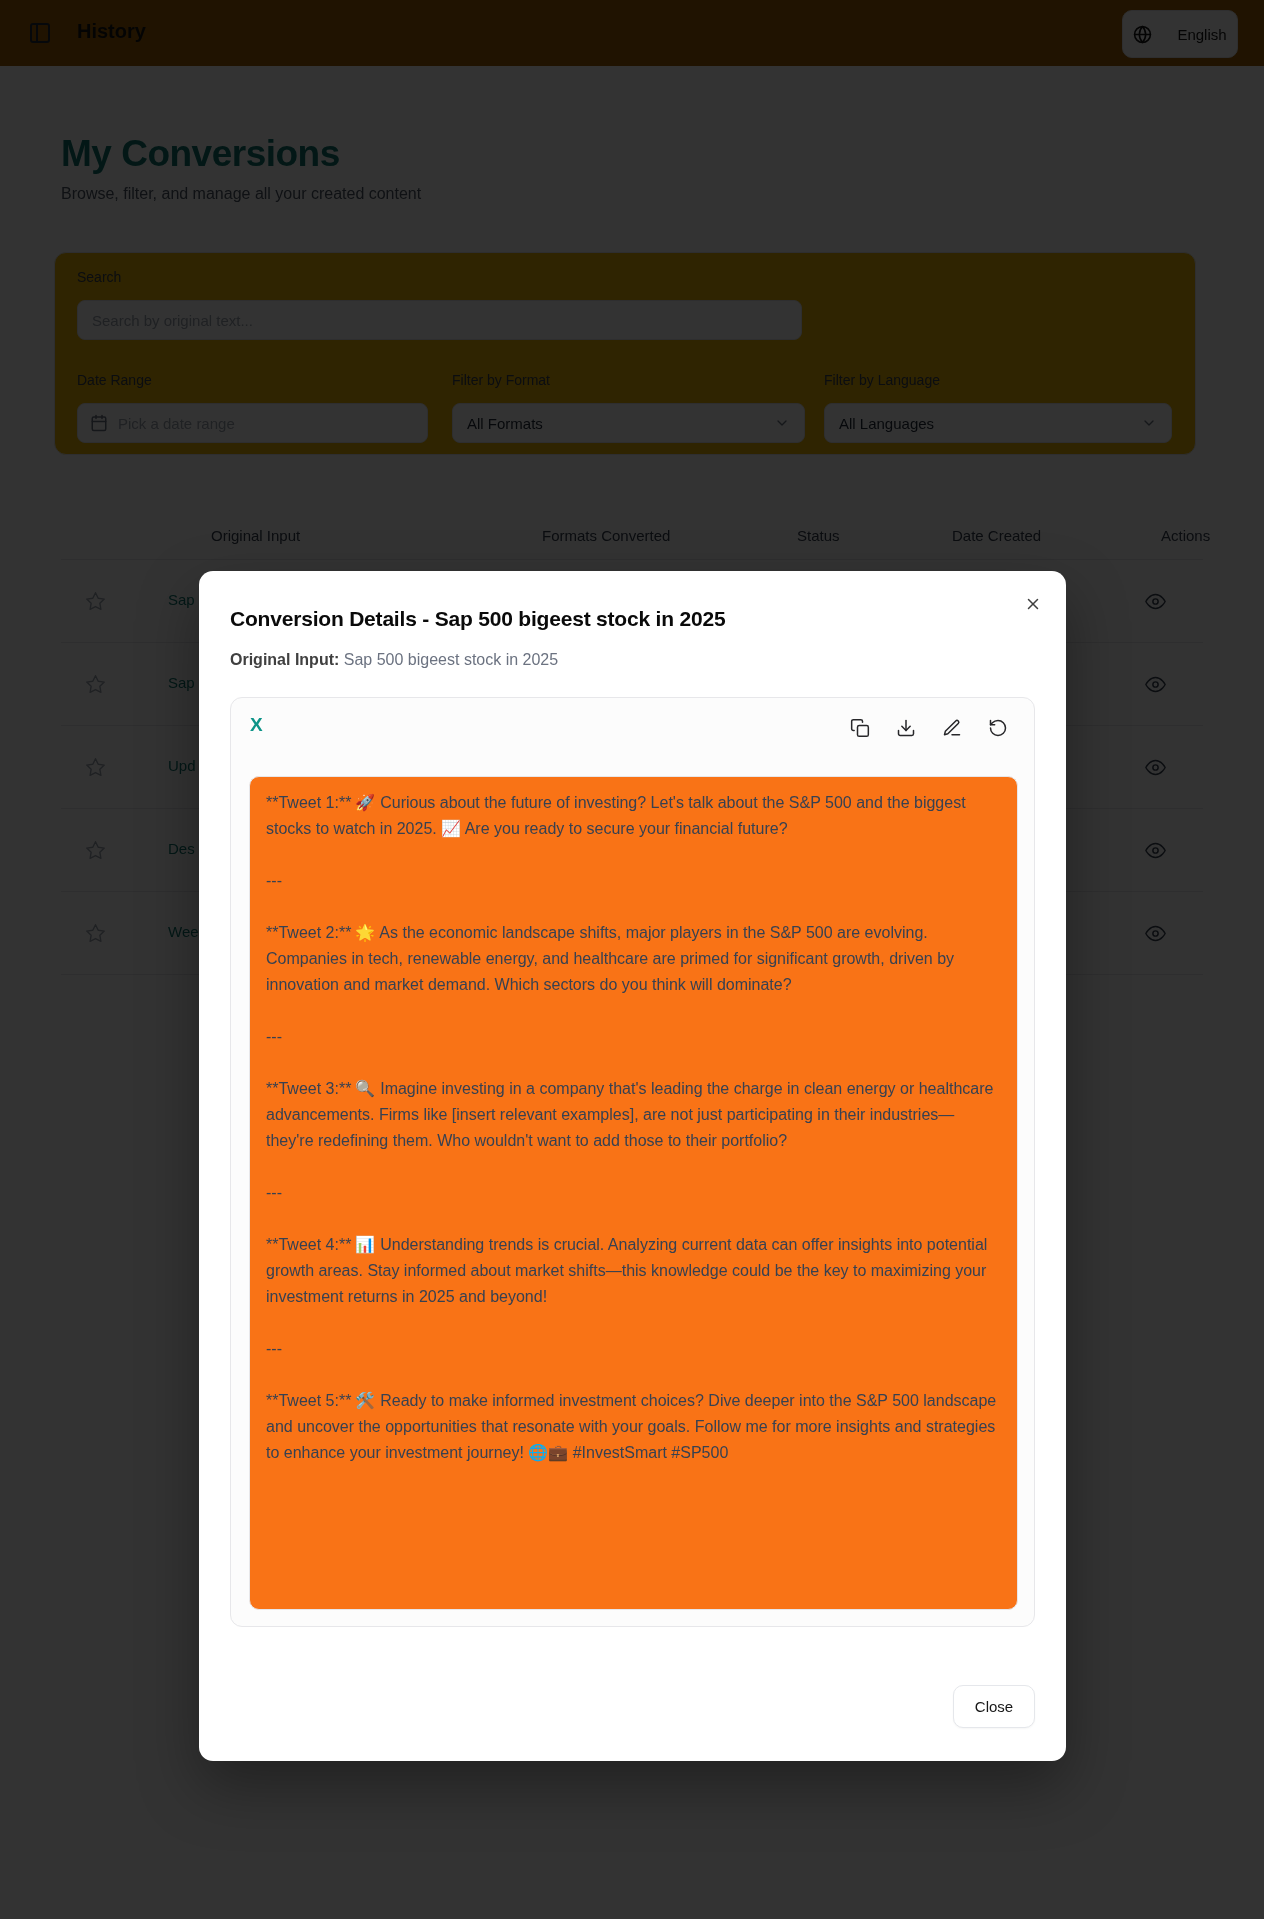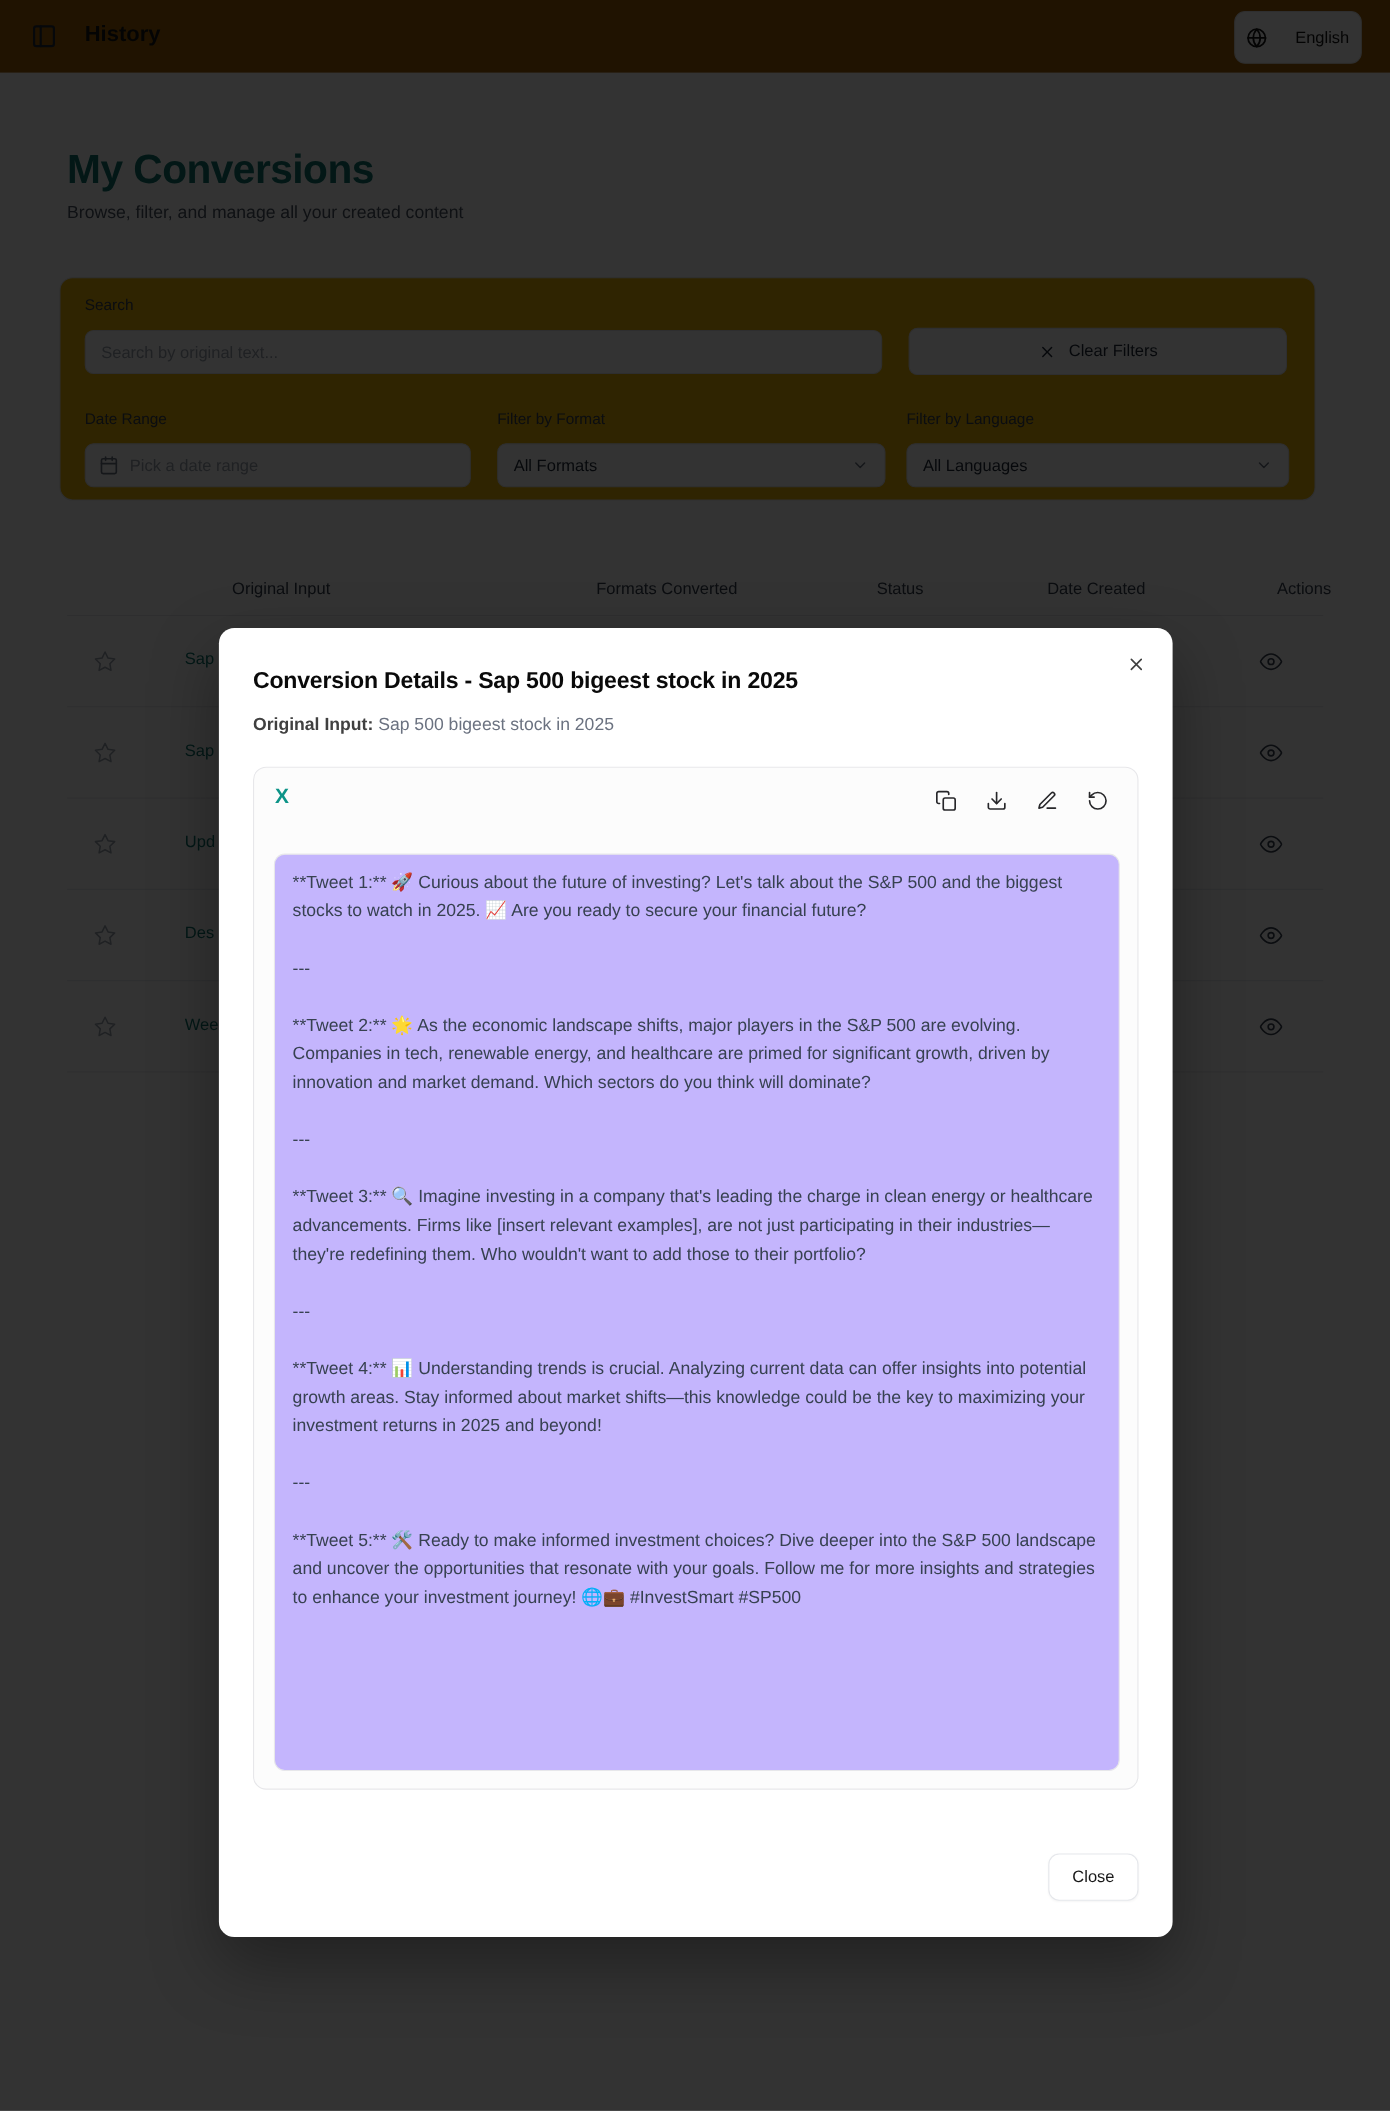--- a/index.html
+++ b/index.html
@@ -100,15 +100,6 @@
   <section class="filter-card">
     <span class="f-label" style="left:22px; top:16px;">Search</span>
     <input class="f-input" style="left: 22px; top: 47px; width: 725px;" type="text" placeholder="Search by original text...">
-    <button class="clear-btn">
-      <span>
-        <svg viewBox="0 0 24 24" width="16" height="16" fill="none" stroke="currentColor" stroke-width="2" stroke-linecap="round">
-            <path d="M18 6 6 18"></path>
-            <path d="m6 6 12 12"></path>
-          </svg>
-      </span>
-      <span>Clear Filters</span>
-    </button>
 
     <span class="f-label" style="left:22px; top:119px;">Date Range</span>
     <div class="f-date" style="left:22px; top:150px; width:351px;">

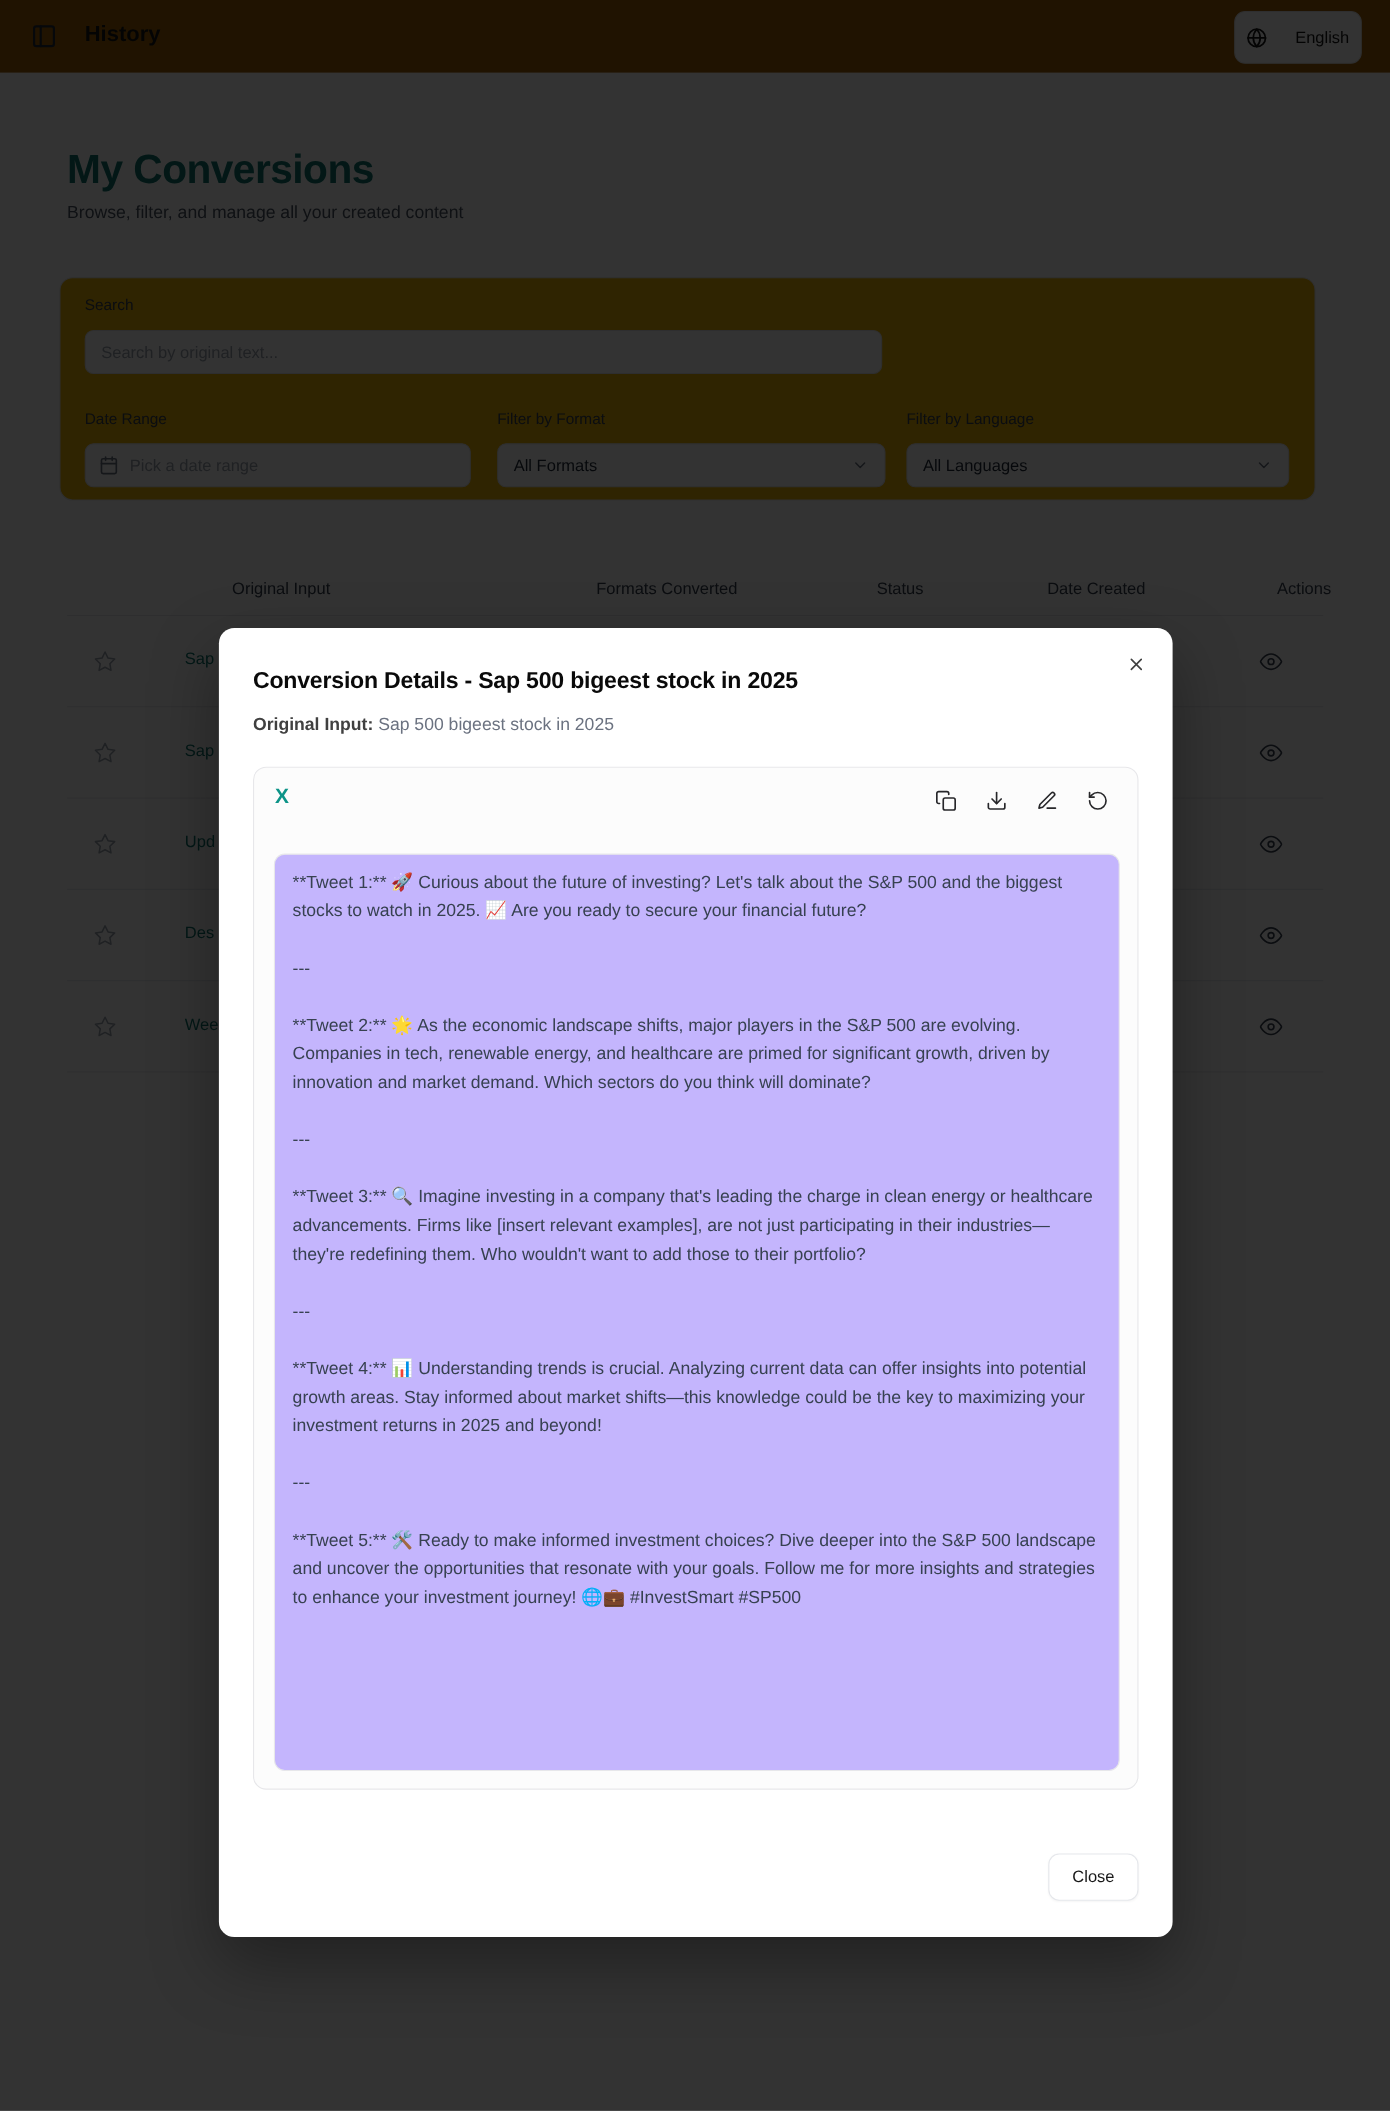--- a/index.html
+++ b/index.html
@@ -59,7 +59,7 @@
   .card-actions { position:absolute; right:26px; top:20px; display:flex; gap:26px; }
   .icon-btn { width:20px; height:20px; color:#27272a; cursor:pointer; background:none; border:none; padding:0; }
 
-  .content-box { position:absolute; left:18px; top:78px; width:769px; height:834px; background:#c4b5fd;
+  .content-box { position:absolute; left:18px; top:78px; width:769px; height:834px; background:#f97316;
                  border:1px solid #e7e7ea; border-radius:10px; padding:13px 16px; overflow:hidden; }
   .content-text { font-size:16px; line-height:26px; color:#374151; white-space:pre-wrap; word-wrap:break-word; }
 

